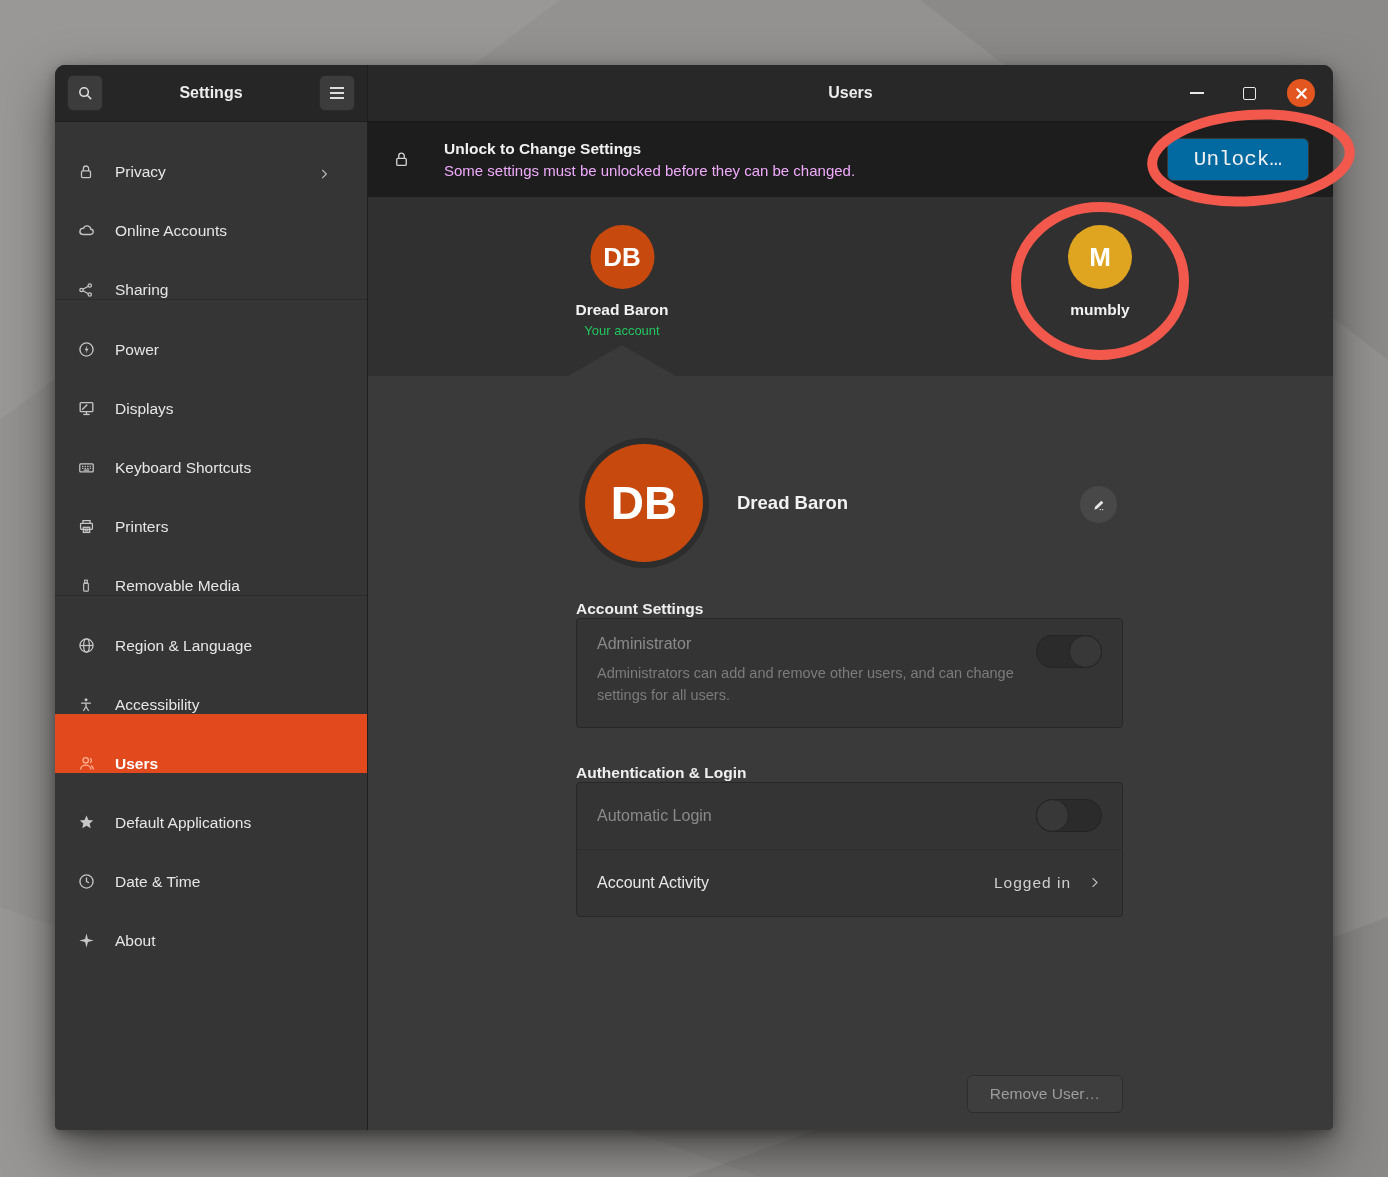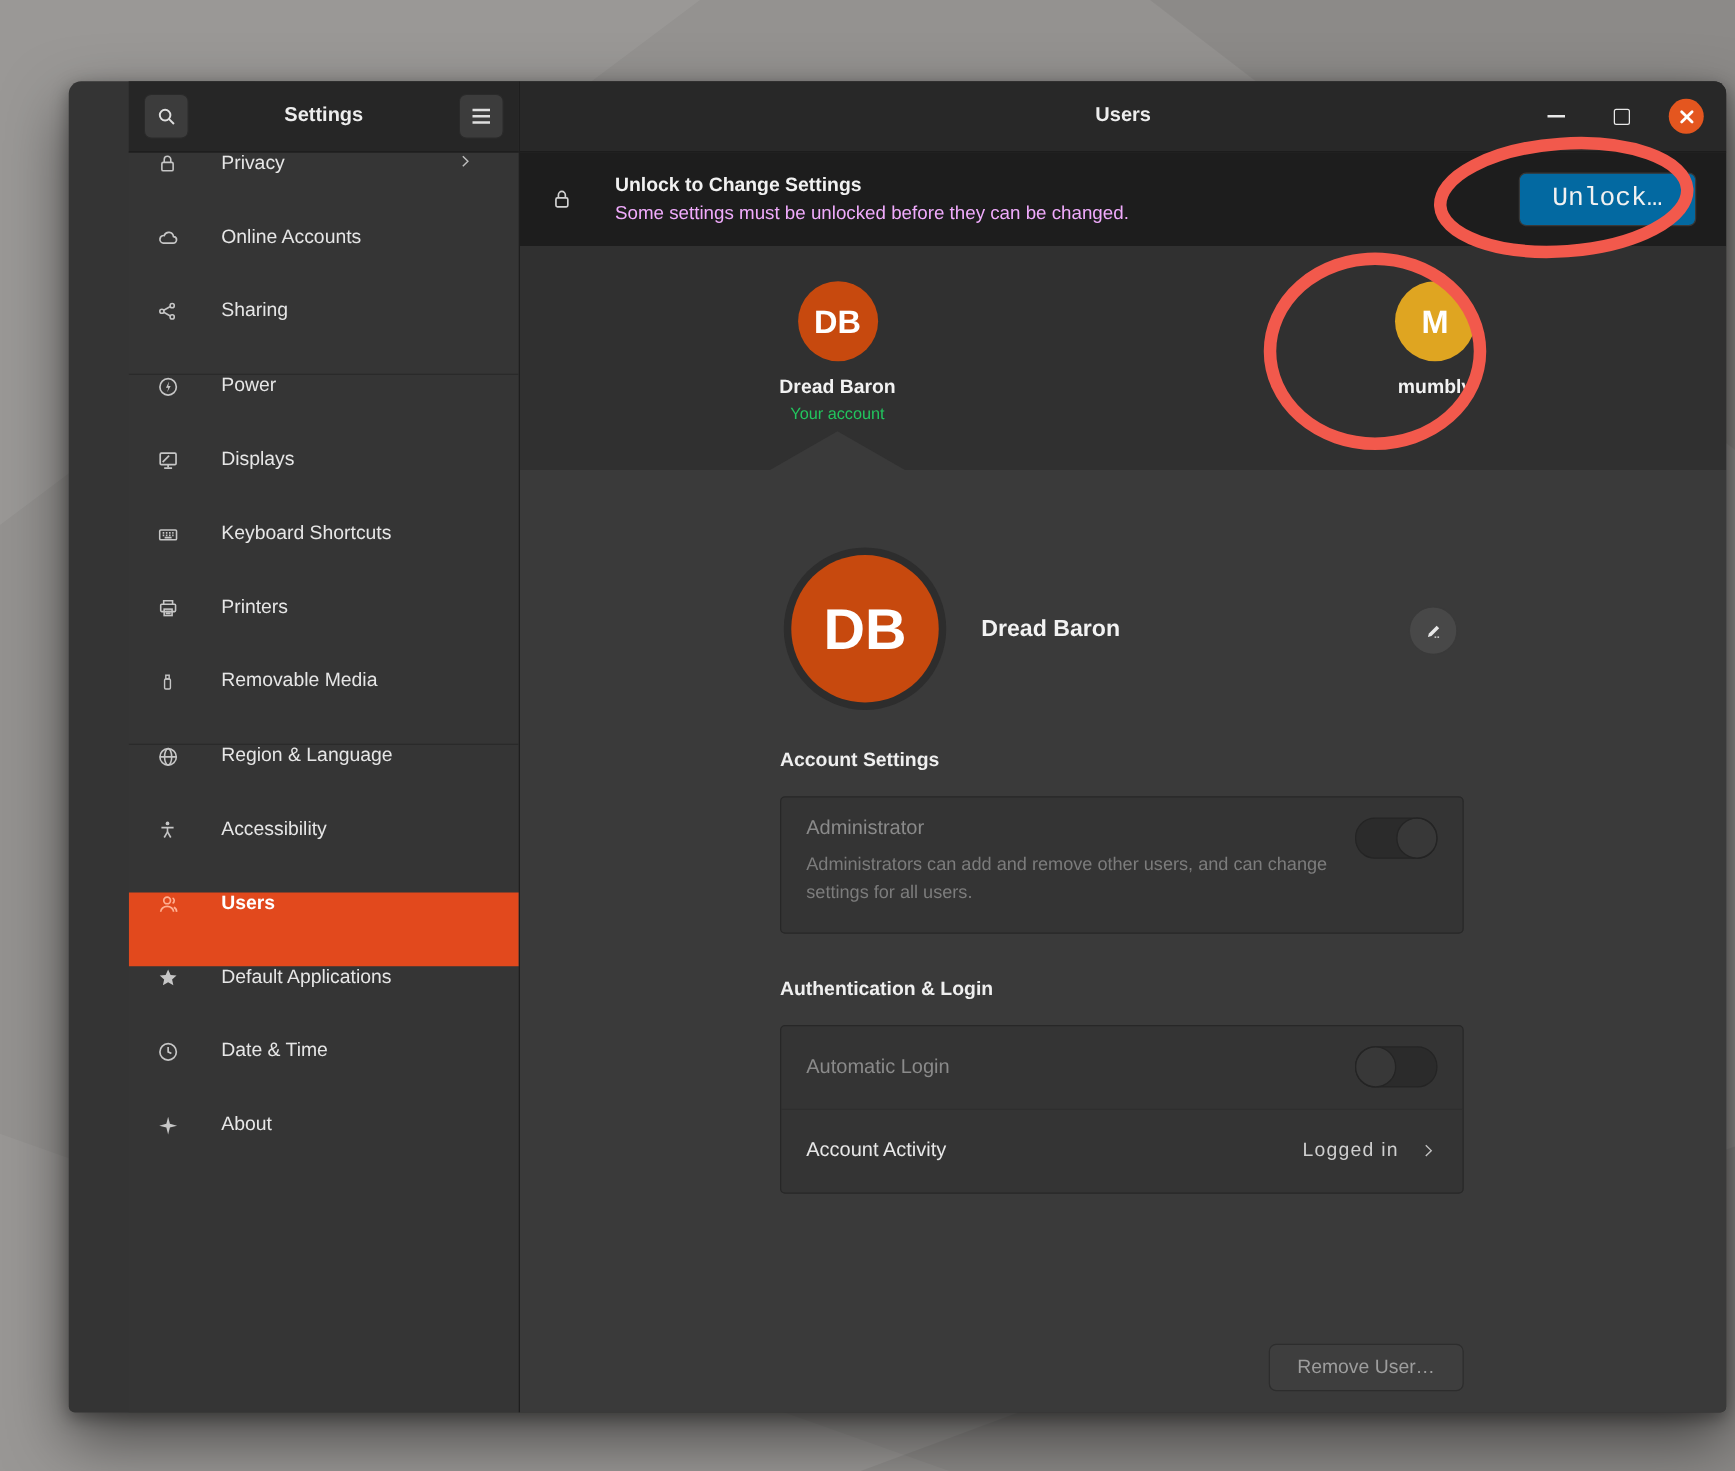--- a/index.html
+++ b/index.html
@@ -25,7 +25,6 @@
     display:flex;border-radius:10px 10px 5px 5px;overflow:hidden;
     box-shadow:0 22px 50px rgba(0,0,0,.5),0 4px 14px rgba(0,0,0,.35);
     background:#343434;
-    padding-left:48px;
   }
 
   

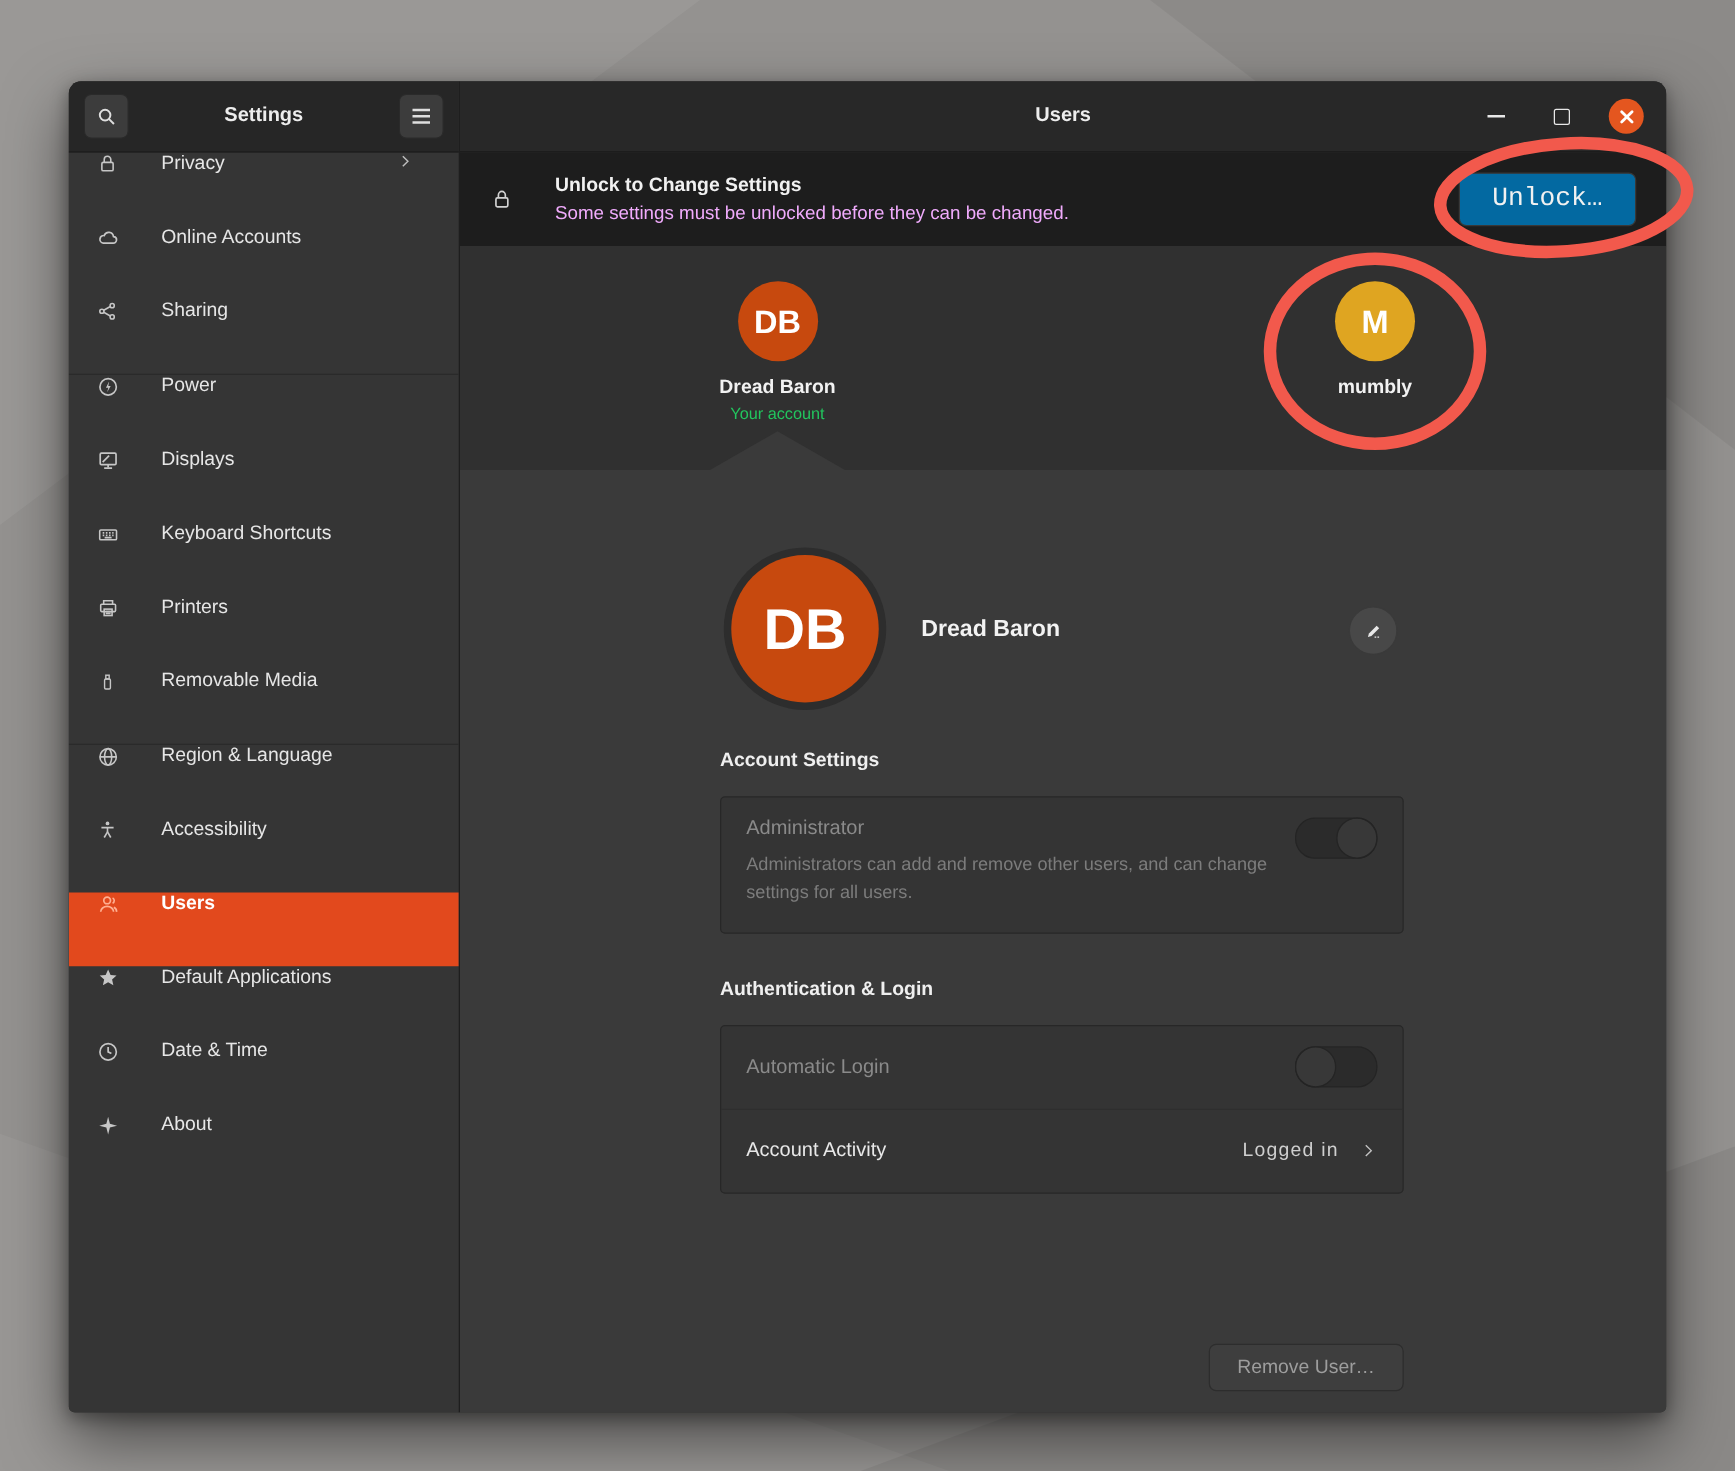--- a/index.html
+++ b/index.html
@@ -36,7 +36,7 @@
     display:flex;align-items:center;justify-content:center;cursor:pointer;}
   .side-title{font-weight:bold;font-size:16px;color:#ededed;}
   .side-list{flex:1;overflow:hidden;}
-  .side-item{height:59px;display:flex;align-items:flex-start;padding:0 14px 0 18px;cursor:pointer;gap:14px;}
+  .side-item{height:59px;display:flex;align-items:flex-end;padding:0 14px 0 18px;cursor:pointer;}
   .side-item .icn{width:26px;display:flex;justify-content:center;margin-right:16px;flex:0 0 auto;}
   .side-label{font-size:15.5px;color:#e6e6e6;flex:1;}
   .side-item.selected{background:#e2491d;}

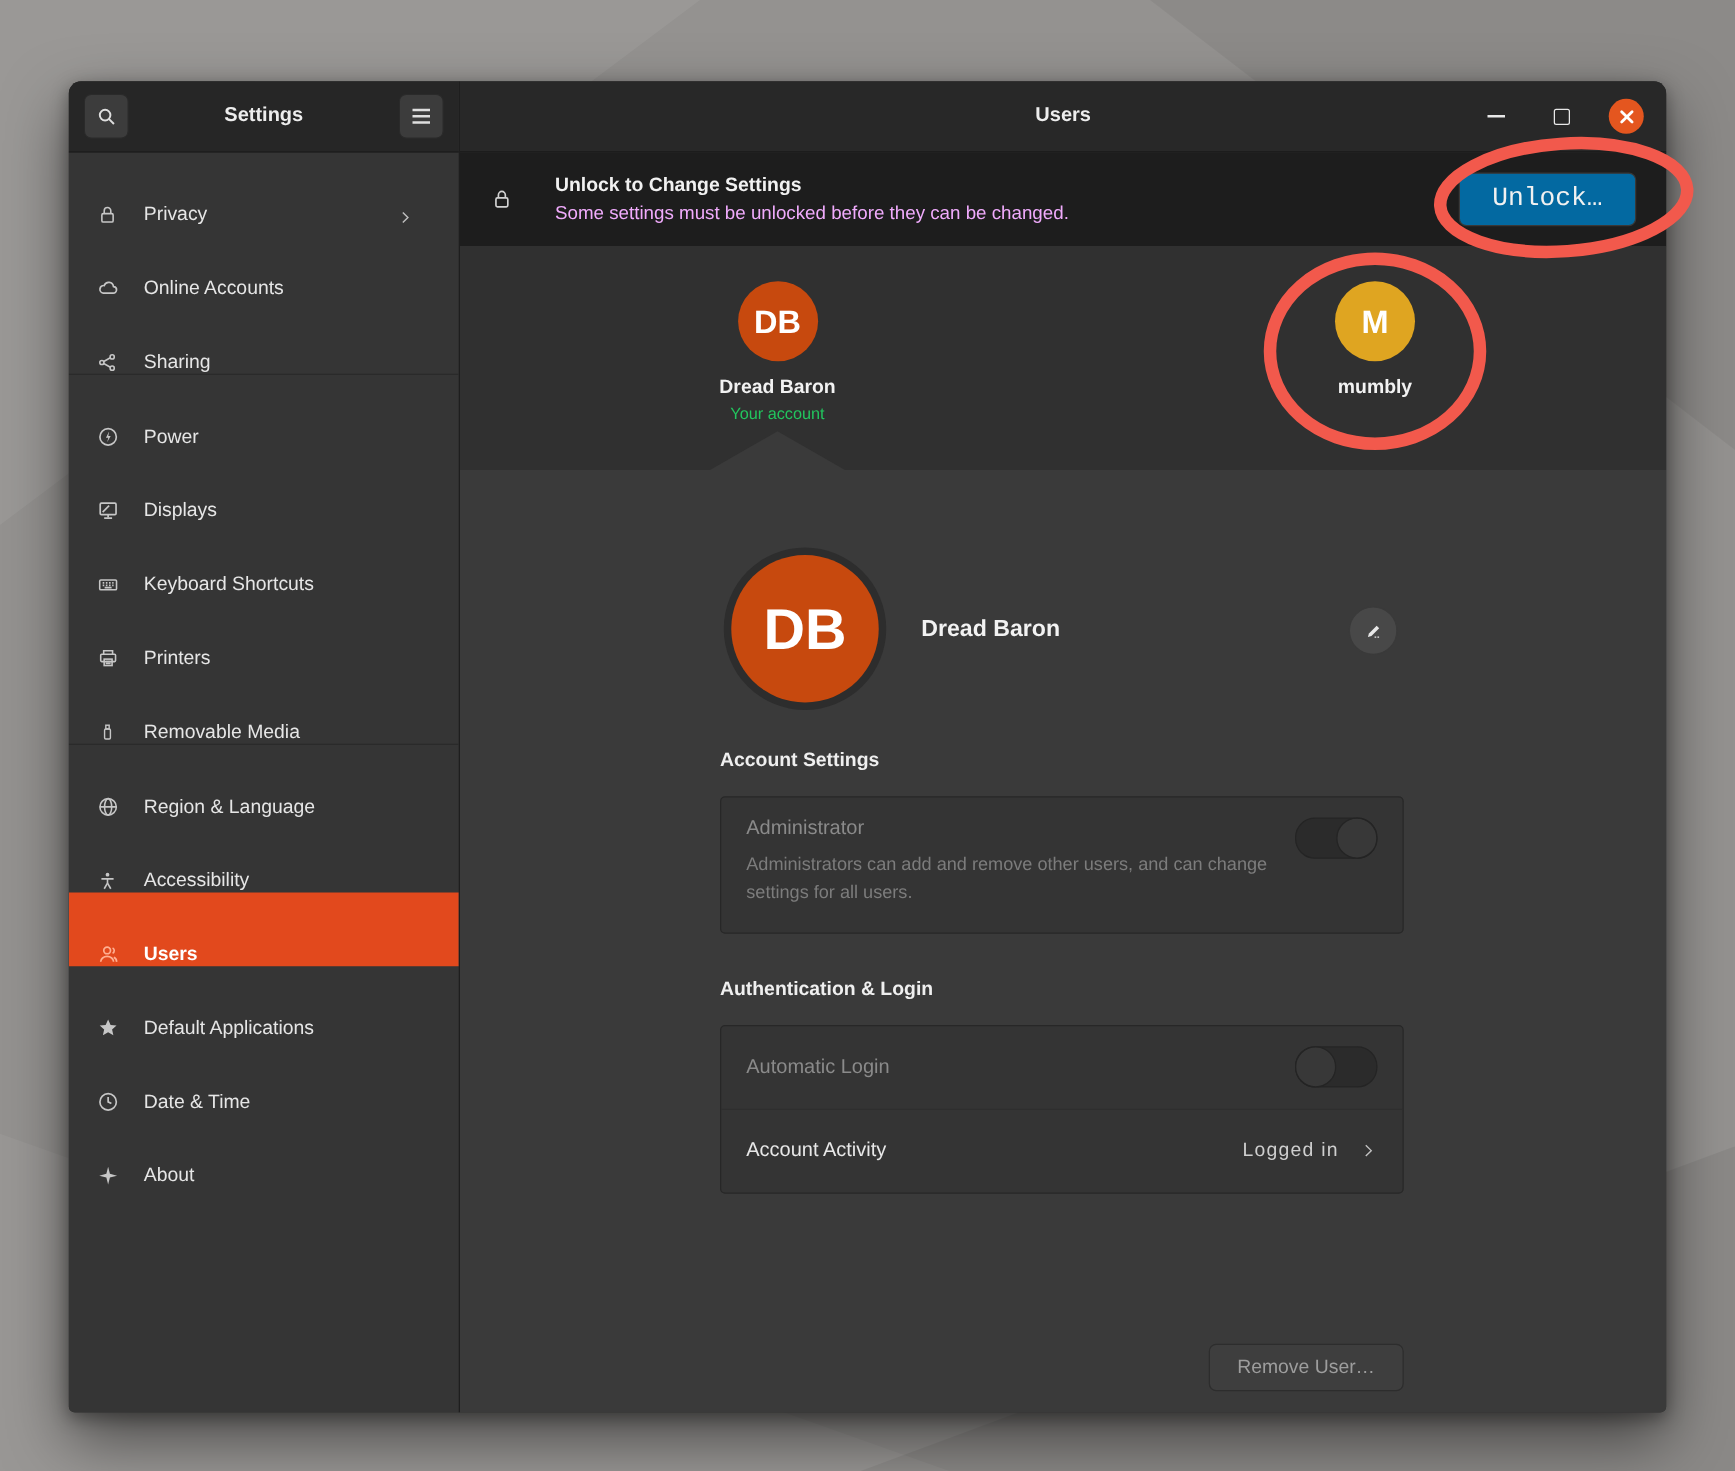--- a/index.html
+++ b/index.html
@@ -88,7 +88,7 @@
     background:#484848;border:1px solid #3a3a3a;display:flex;align-items:center;justify-content:center;cursor:pointer;}
 
   .section-heading{font-size:15.5px;font-weight:bold;color:#efefef;margin-top:36px;}
-  .card{margin-top:19px;background:#343434;border:1px solid #272727;border-radius:4px;}
+  .card{background:#343434;border:1px solid #272727;border-radius:4px;}
   .admin-card{padding:16px 20px 20px 20px;position:relative;}
   .row-label{font-size:16px;color:#e8e8e8;}
   .row-label.dim{color:#8a8a8a;}

